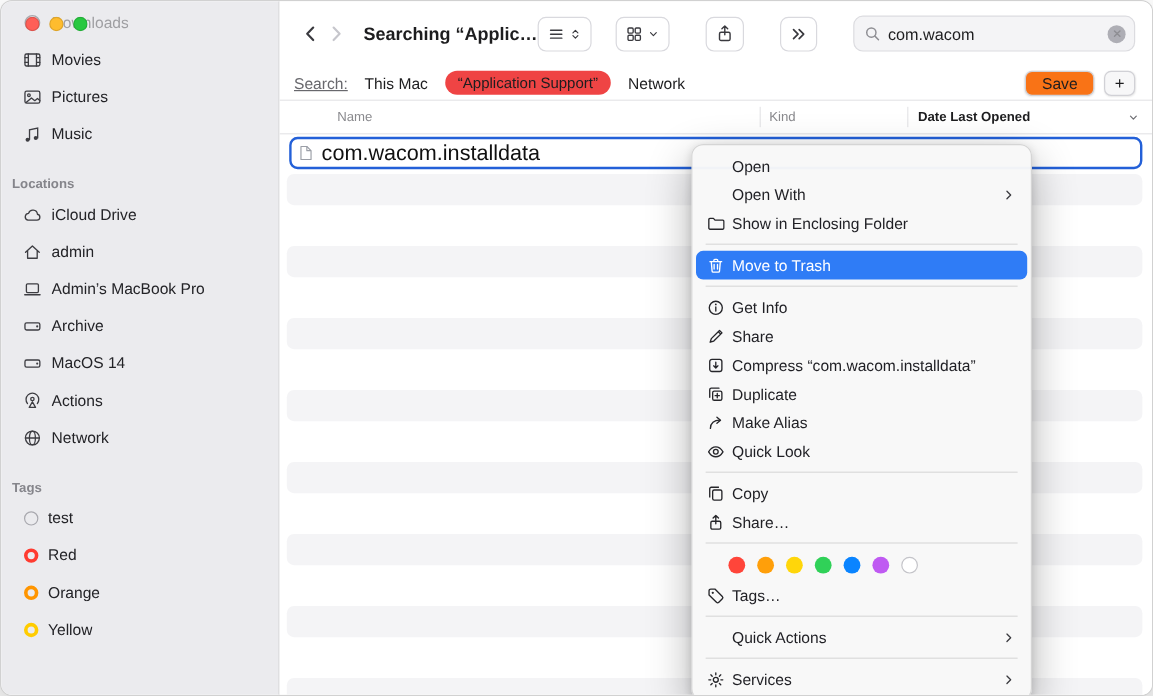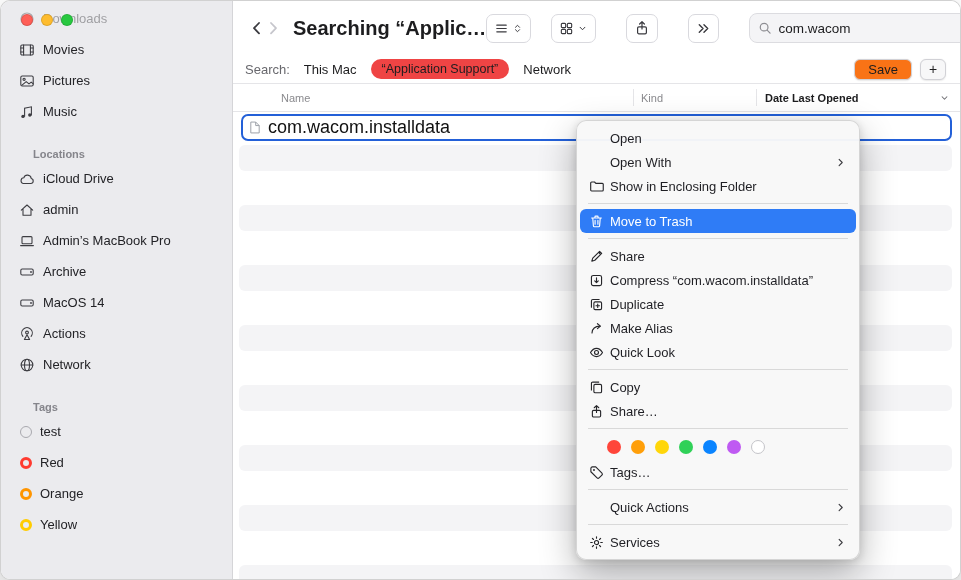--- a/index.html
+++ b/index.html
@@ -26,7 +26,7 @@
   .toolbar { height:54px; display:flex; align-items:center; padding-left:16px; }
   .tb-nav { background:none; border:none; width:30px; height:30px; display:flex; align-items:center; justify-content:center; color:#3a3a3f; cursor:default; }
   .tb-nav.fwd { color:#c6c6cc; }
-  .tb-title { margin-left:12px; font-size:20px; font-weight:600; color:#1d1d1f; white-space:nowrap; }
+  .tb-title { margin-left:12px; font-size:15px; font-weight:600; color:#1d1d1f; white-space:nowrap; }
   .tb-spacer { flex:1; }
   .tb-btn { height:29px; border:1px solid #d9d9de; border-radius:7px; background:#fff; display:flex; align-items:center; justify-content:center; gap:3px; color:#3a3a3f; padding:0 7px; cursor:default; }
   .tb-btn + .tb-btn { margin-left:20px; }

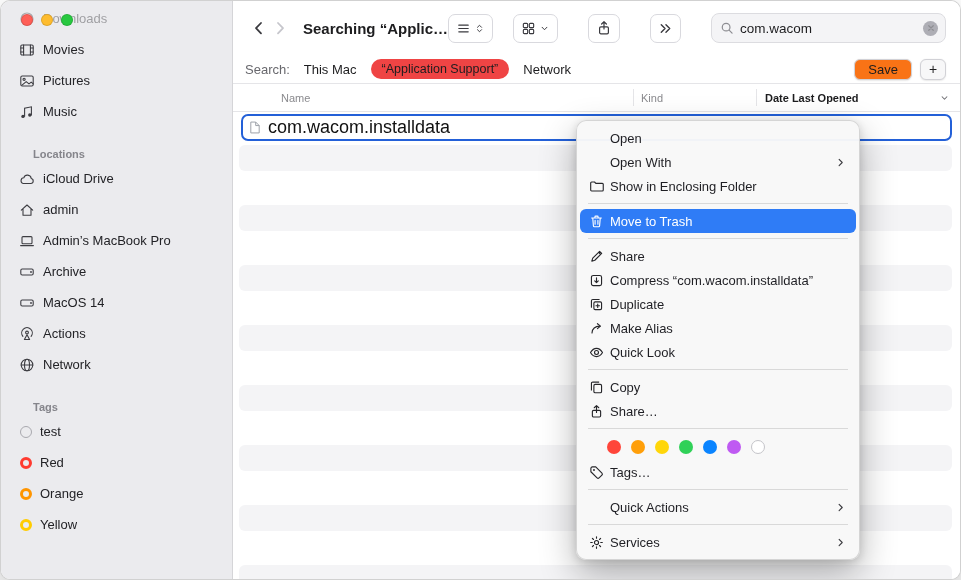--- a/index.html
+++ b/index.html
@@ -37,7 +37,7 @@
   .clear-btn { width:15px; height:15px; border:none; border-radius:50%; background:#aeaeb5; color:#fff; display:flex; align-items:center; justify-content:center; padding:0; cursor:default; flex:none; }
 
   .scopebar { height:29px; display:flex; align-items:center; padding:0 14px 0 12px; font-size:13px; color:#1d1d1f; border-bottom:1px solid #e5e5e8; }
-  .scope-label { color:#68686d; margin-right:14px; }
+  .scope-label { color:#68686d; margin-right:14px;text-decoration:underline; }
   .scope-opt { margin-right:14px; cursor:default; }
   .scope-pill { background:#ef4444; border-radius:12px; padding:3px 11px; font-size:12.5px; margin-right:14px; cursor:default; }
   .save-btn { margin-left:auto; font-size:13px; color:#1d1d1f; background:#f97316; border:1px solid #d1d1d6; border-radius:6px; padding:2px 13px; height:21px; box-shadow:0 .5px 1.5px rgba(0,0,0,.09); cursor:default; }

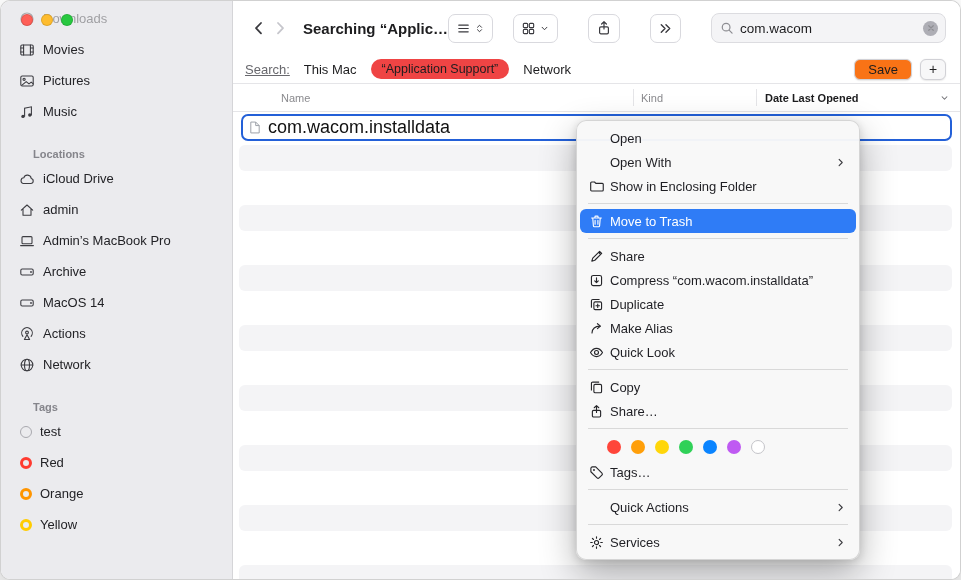--- a/index.html
+++ b/index.html
@@ -16,7 +16,7 @@
   .sb-ic { width:17px; height:16px; display:flex; align-items:center; justify-content:center; color:#3d3d42; flex:none; }
   .sb-ic svg { width:16px; height:16px; }
   .sb-lab { white-space:nowrap; overflow:hidden; text-overflow:ellipsis; }
-  .sb-header { height:36px; display:flex; align-items:flex-end; padding:0 0 3px 32px; font-size:11px; font-weight:600; color:#85858b; }
+  .sb-header { height:36px; display:flex; align-items:flex-end; padding:0 0 3px 9px; font-size:11px; font-weight:600; color:#85858b; }
   .eject { margin-left:auto; color:#6e6e73; display:flex; }
   .tagdot { width:12px; height:12px; border-radius:50%; border:3.5px solid #999; background:transparent; flex:none; margin-left:2px; }
   .tagdot.thin { border-width:1.5px; }

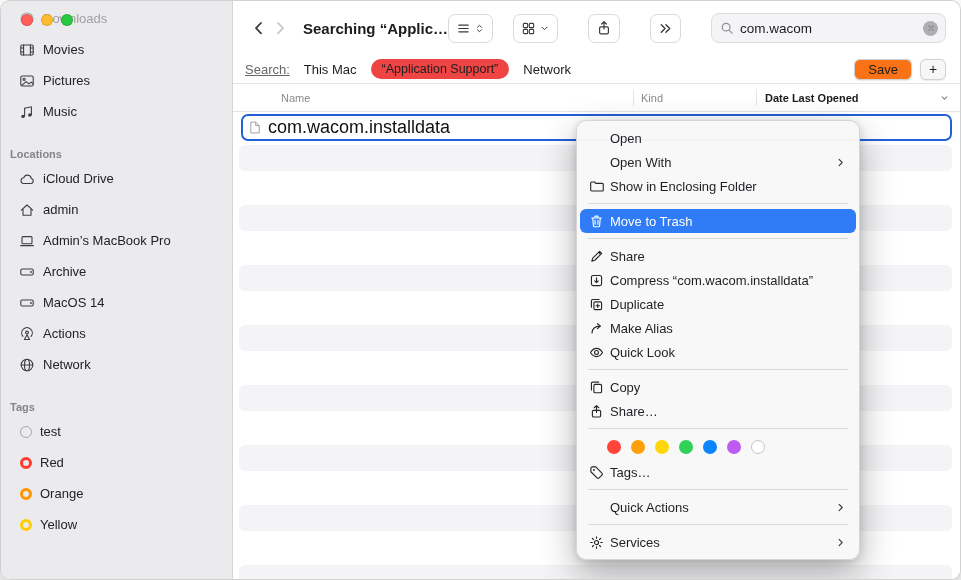--- a/index.html
+++ b/index.html
@@ -360,6 +360,16 @@
 
     <div class="mi">
       <span class="mic">
+        <svg viewBox="0 0 16 16" width="15" height="15" fill="none" stroke="currentColor" stroke-width="1.2" stroke-linecap="round">
+            <circle cx="8" cy="8" r="5.8"></circle>
+            <path d="M8 7.2v3.6"></path>
+            <circle cx="8" cy="5" r=".8" fill="currentColor" stroke="none"></circle>
+          </svg>
+      </span>
+      <span>Get Info</span>
+    </div>
+    <div class="mi">
+      <span class="mic">
         <svg viewBox="0 0 16 16" width="15" height="15" fill="none" stroke="currentColor" stroke-width="1.2" stroke-linejoin="round">
             <path d="M3 13l1-3.2L11.3 2.5l2.2 2.2L6.2 12Z"></path>
             <path d="M10.2 3.6l2.2 2.2"></path>

